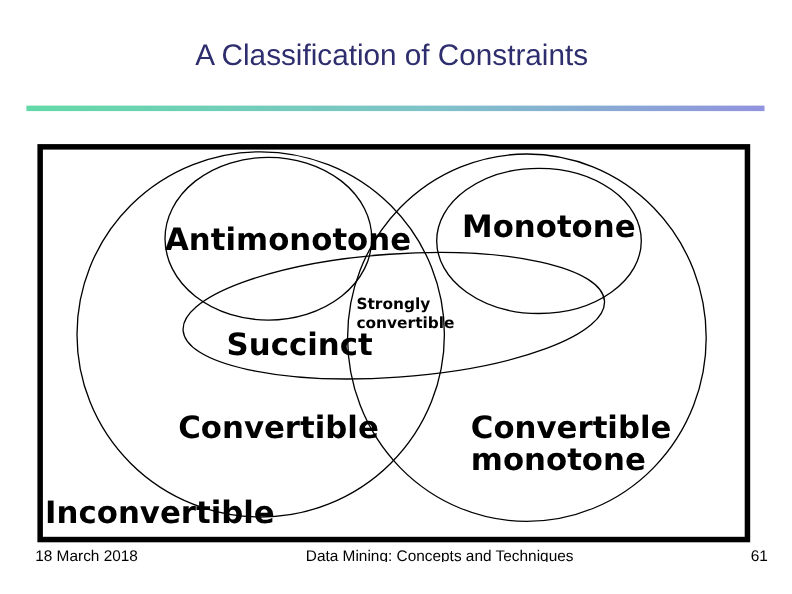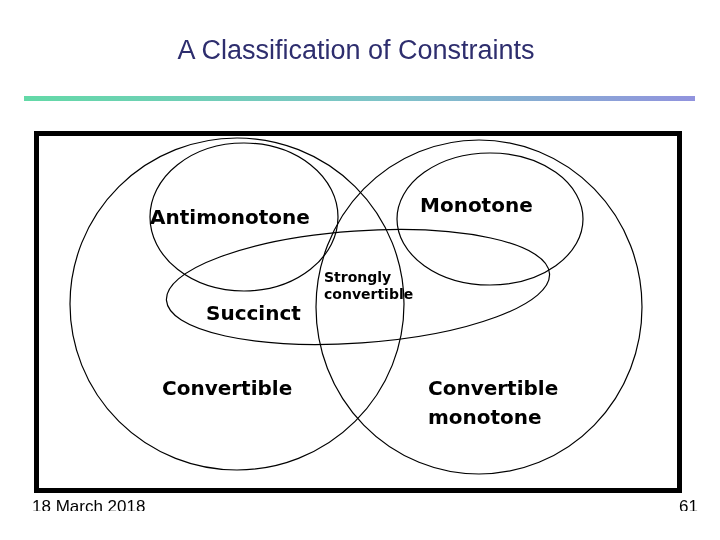--- a/index.html
+++ b/index.html
@@ -63,7 +63,7 @@
     white-space: nowrap;
     line-height: 1.1;
   }
-  .lbl-big { font-size: 20px; line-height: 29px; }
+  .lbl-big { font-size: 28px; line-height: 29px; }
   .lbl-antimonotone { left: 150px; top: 203px; }
   .lbl-monotone { left: 420px; top: 191px; }
   .lbl-succinct { left: 206px; top: 299px; }

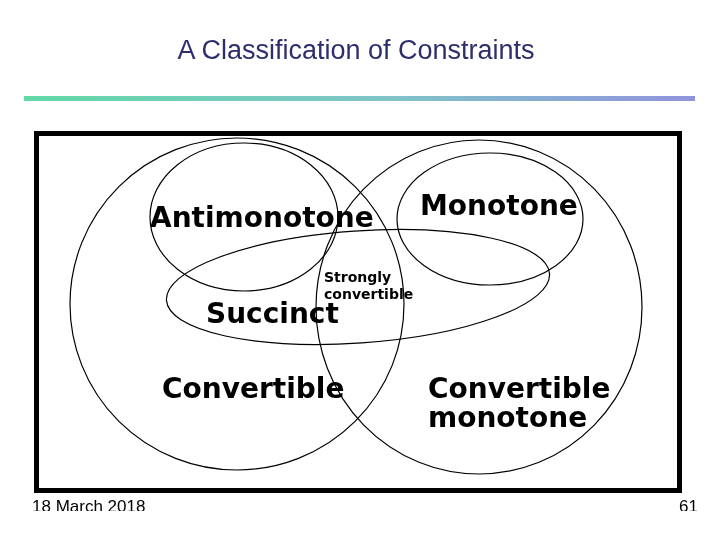--- a/index.html
+++ b/index.html
@@ -121,6 +121,7 @@
     <div>monotone</div>
   </div>
 
+  <div class="lbl lbl-big lbl-inconvertible">Inconvertible</div>
 
   <div class="footer-text footer-date">18 March 2018</div>
 

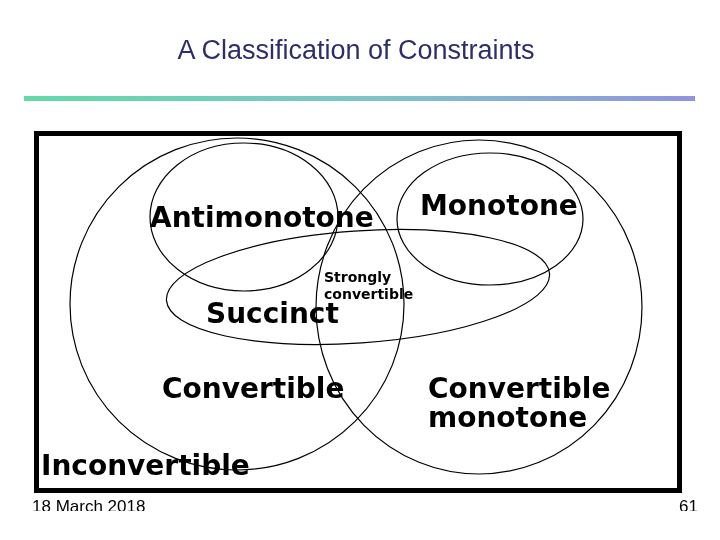--- a/index.html
+++ b/index.html
@@ -74,7 +74,7 @@
   .footer-text {
     position: absolute;
     top: 497px;
-    font-size: 17px;
+    font-size: 14px;
     color: #000000;
     white-space: nowrap;
   }

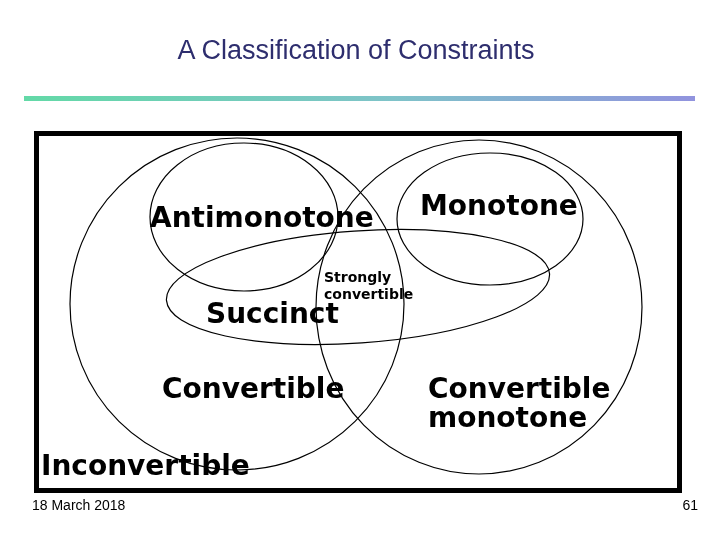--- a/index.html
+++ b/index.html
@@ -125,6 +125,7 @@
 
   <div class="footer-text footer-date">18 March 2018</div>
 
+  <div class="footer-text footer-book">Data Mining: Concepts and Techniques</div>
 
   <div class="footer-text footer-page">61</div>
 

